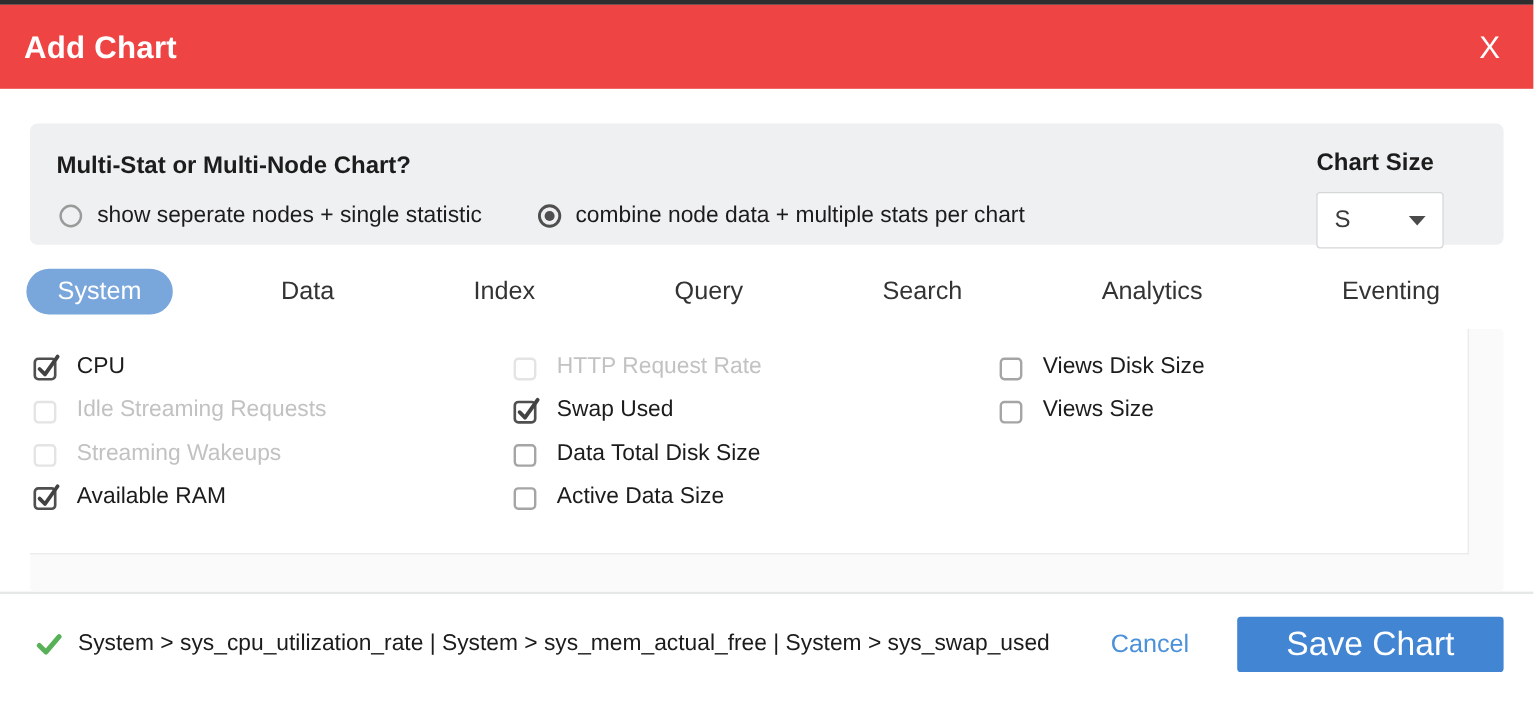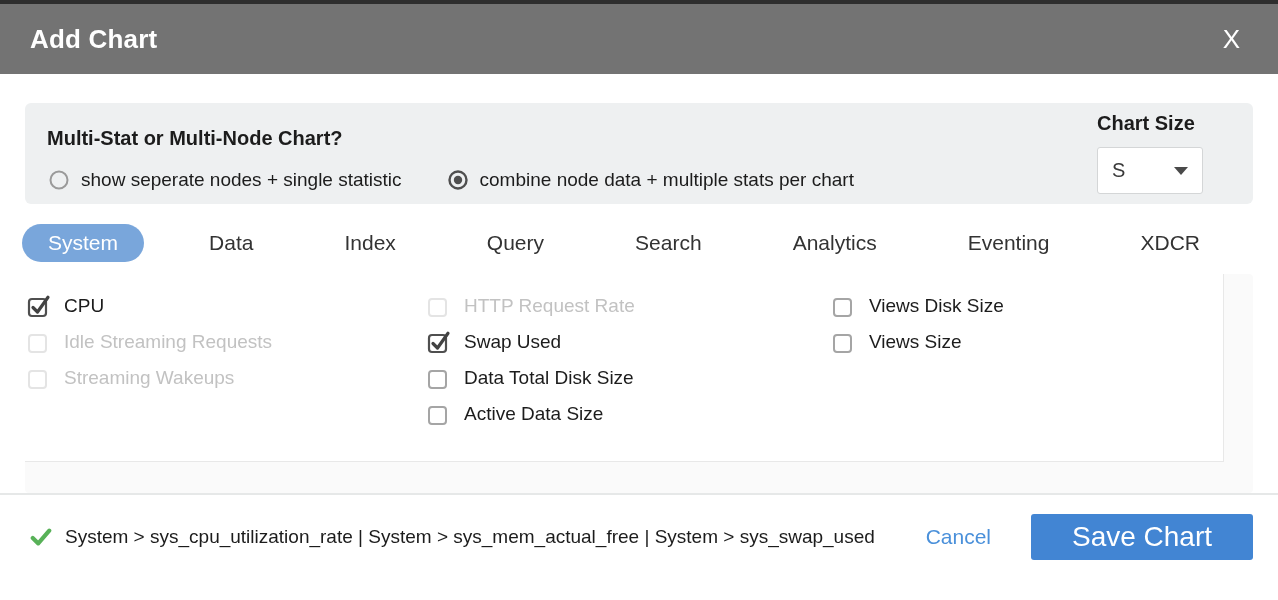--- a/index.html
+++ b/index.html
@@ -8,8 +8,8 @@
 
   .backdrop-strip { height:4px; background:#2e2e2e; }
 
-  .modal-header { height:70px; background:#737373; display:flex; align-items:center;
-                  justify-content:space-between; padding:0 30px; }
+  .modal-header { height:70px; background:#ef4444; display:flex; align-items:center;
+                  justify-content:space-between; padding:0 20px; }
   .modal-title  { color:#fff; font-size:26px; font-weight:700; letter-spacing:.2px; }
   .close-x      { color:#fff; font-size:26px; font-weight:300; cursor:pointer; line-height:1;
                   padding:4px 8px; }

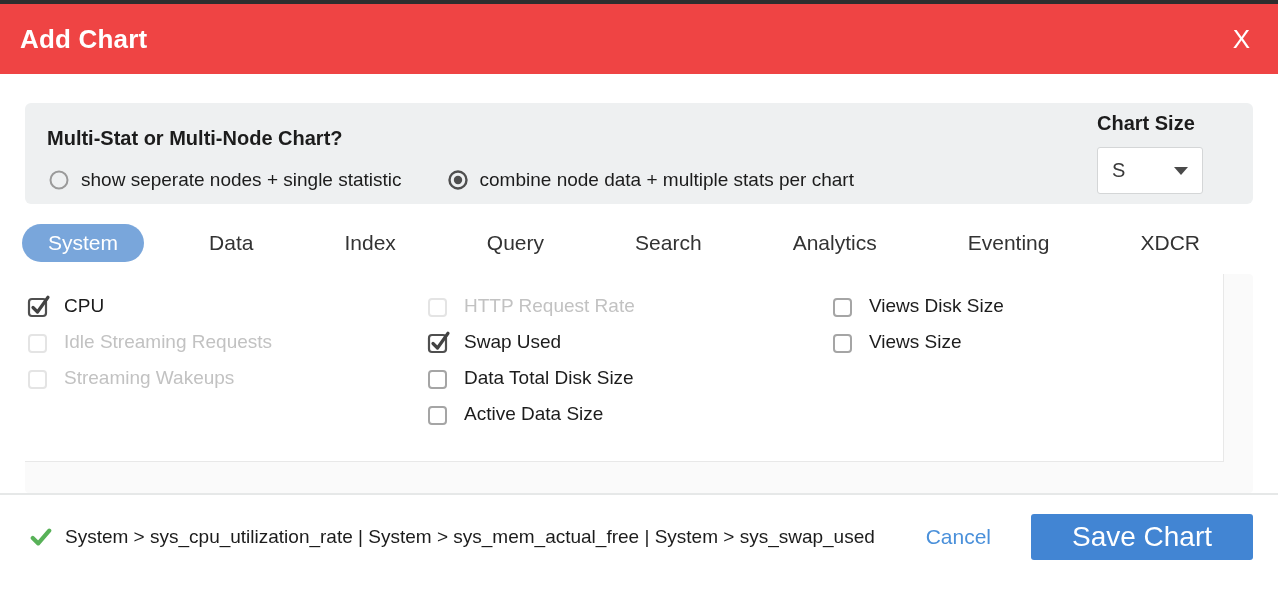--- a/index.html
+++ b/index.html
@@ -22,7 +22,7 @@
   .radio-item svg { display:block; }
   .radio-label { font-size:19px; }
 
-  .chart-size-block { position:absolute; top:9px; right:50px; width:106px; }
+  .chart-size-block { position:absolute; top:22px; right:50px; width:106px; }
   .chart-size-label { font-size:20px; font-weight:700; margin-bottom:12px; white-space:nowrap; }
   .chart-size-select { width:106px; height:47px; background:#fff; border:1px solid #d4d6d7;
                        border-radius:3px; display:flex; align-items:center;

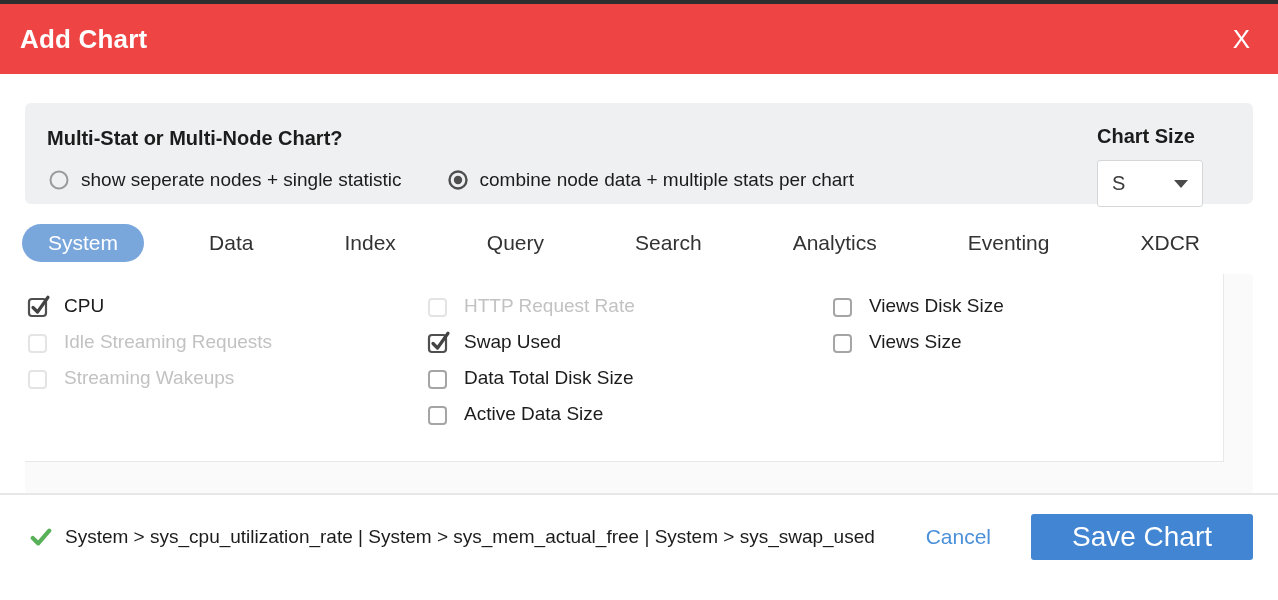--- a/index.html
+++ b/index.html
@@ -107,7 +107,6 @@
     <div class="tab">Search</div>
     <div class="tab">Analytics</div>
     <div class="tab">Eventing</div>
-    <div class="tab">XDCR</div>
   </div>
 
 <div class="stats-outer">

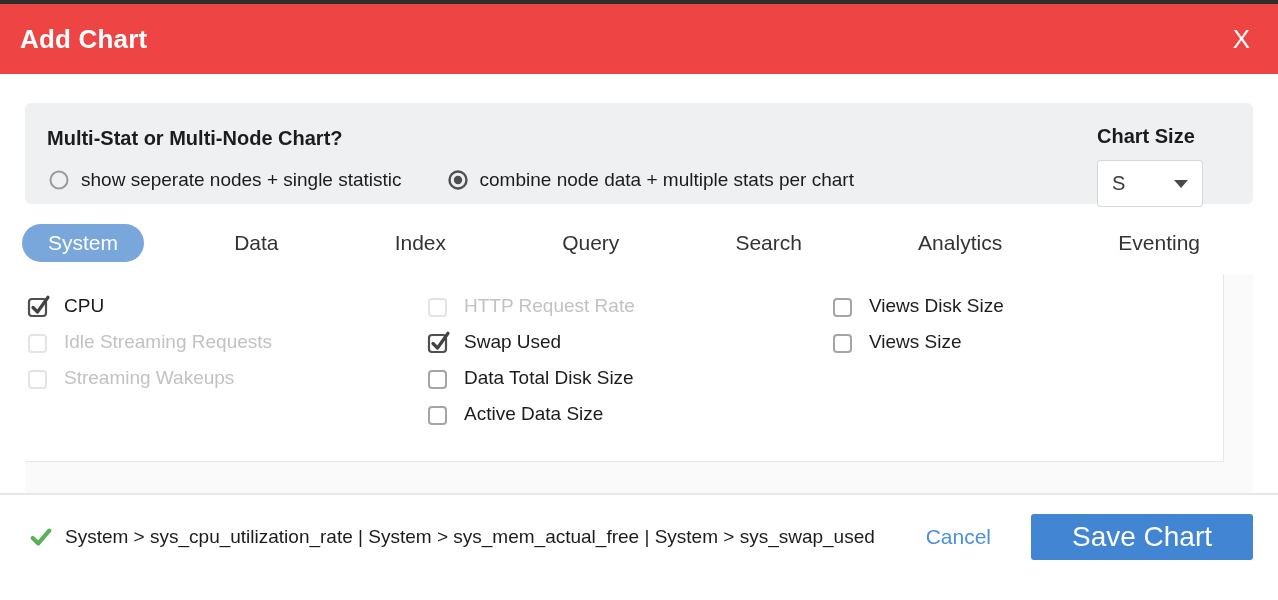--- a/index.html
+++ b/index.html
@@ -137,6 +137,15 @@
           </span>
           <span class="stat-label">Streaming Wakeups</span>
         </div>
+        <div class="stat-row">
+          <span>
+            <svg width="24" height="24" viewBox="0 0 24 24">
+              <rect x="2" y="5" width="17" height="17" rx="3" fill="#fff" stroke="#4f4f4f" stroke-width="2.2"></rect>
+              <path d="M6 13.5 L10.5 18 L21 3.2" fill="none" stroke="#424242" stroke-width="3.2" stroke-linecap="round" stroke-linejoin="round"></path>
+            </svg>
+          </span>
+          <span class="stat-label">Available RAM</span>
+        </div>
       </div>
       <div class="stat-col">
         <div class="stat-row disabled">

